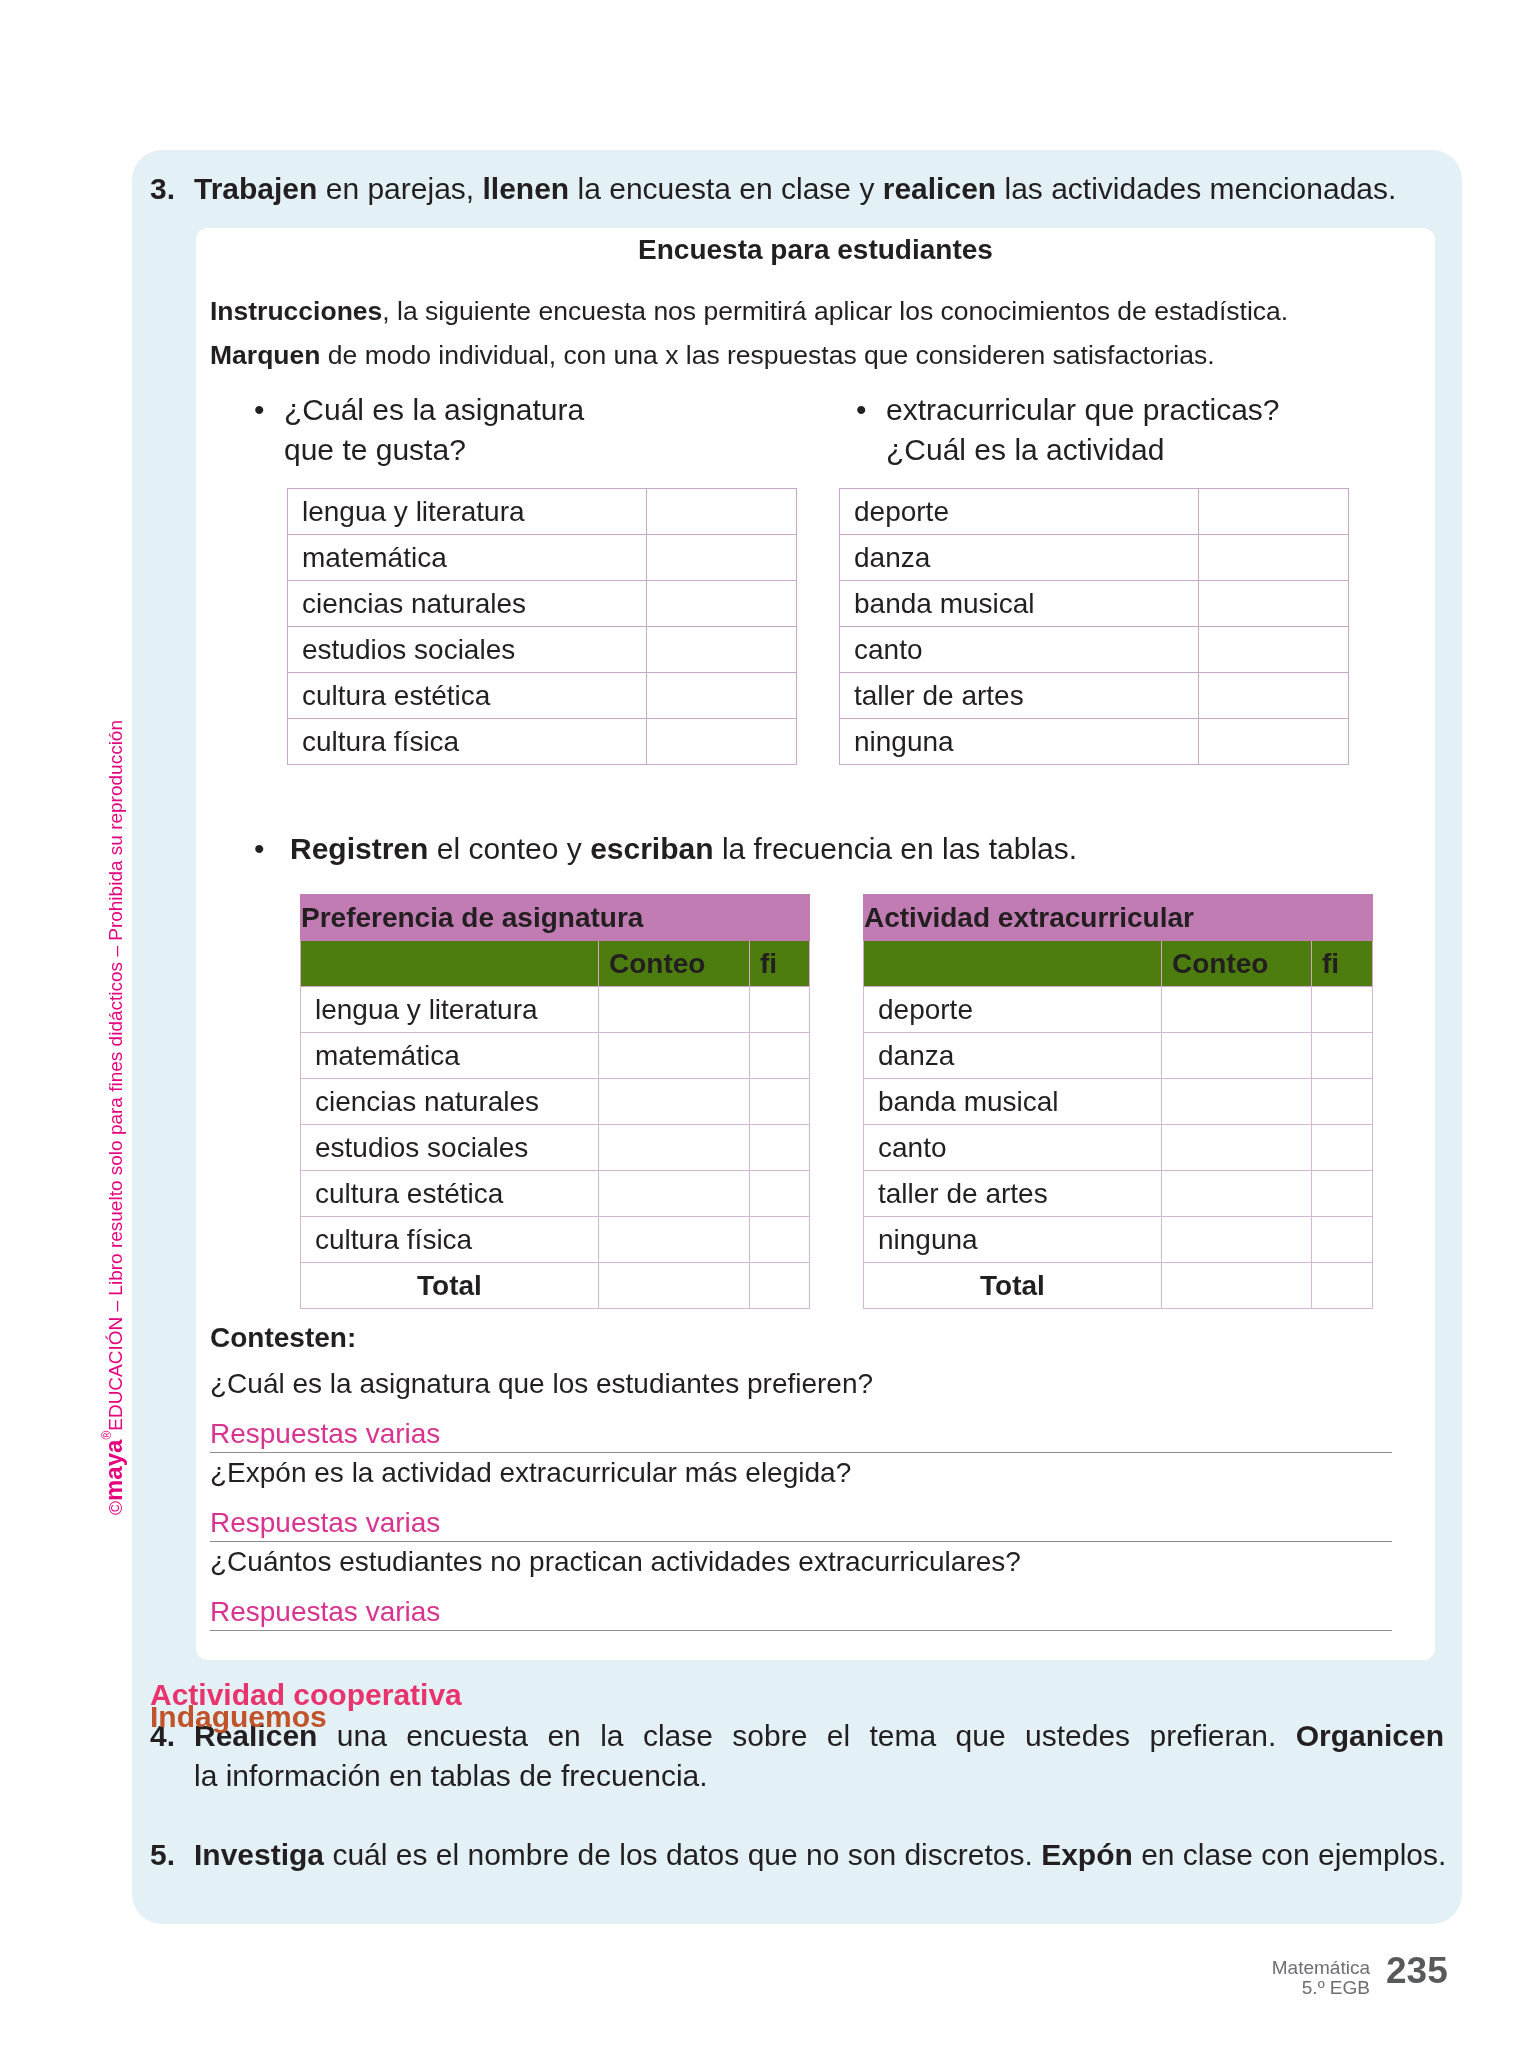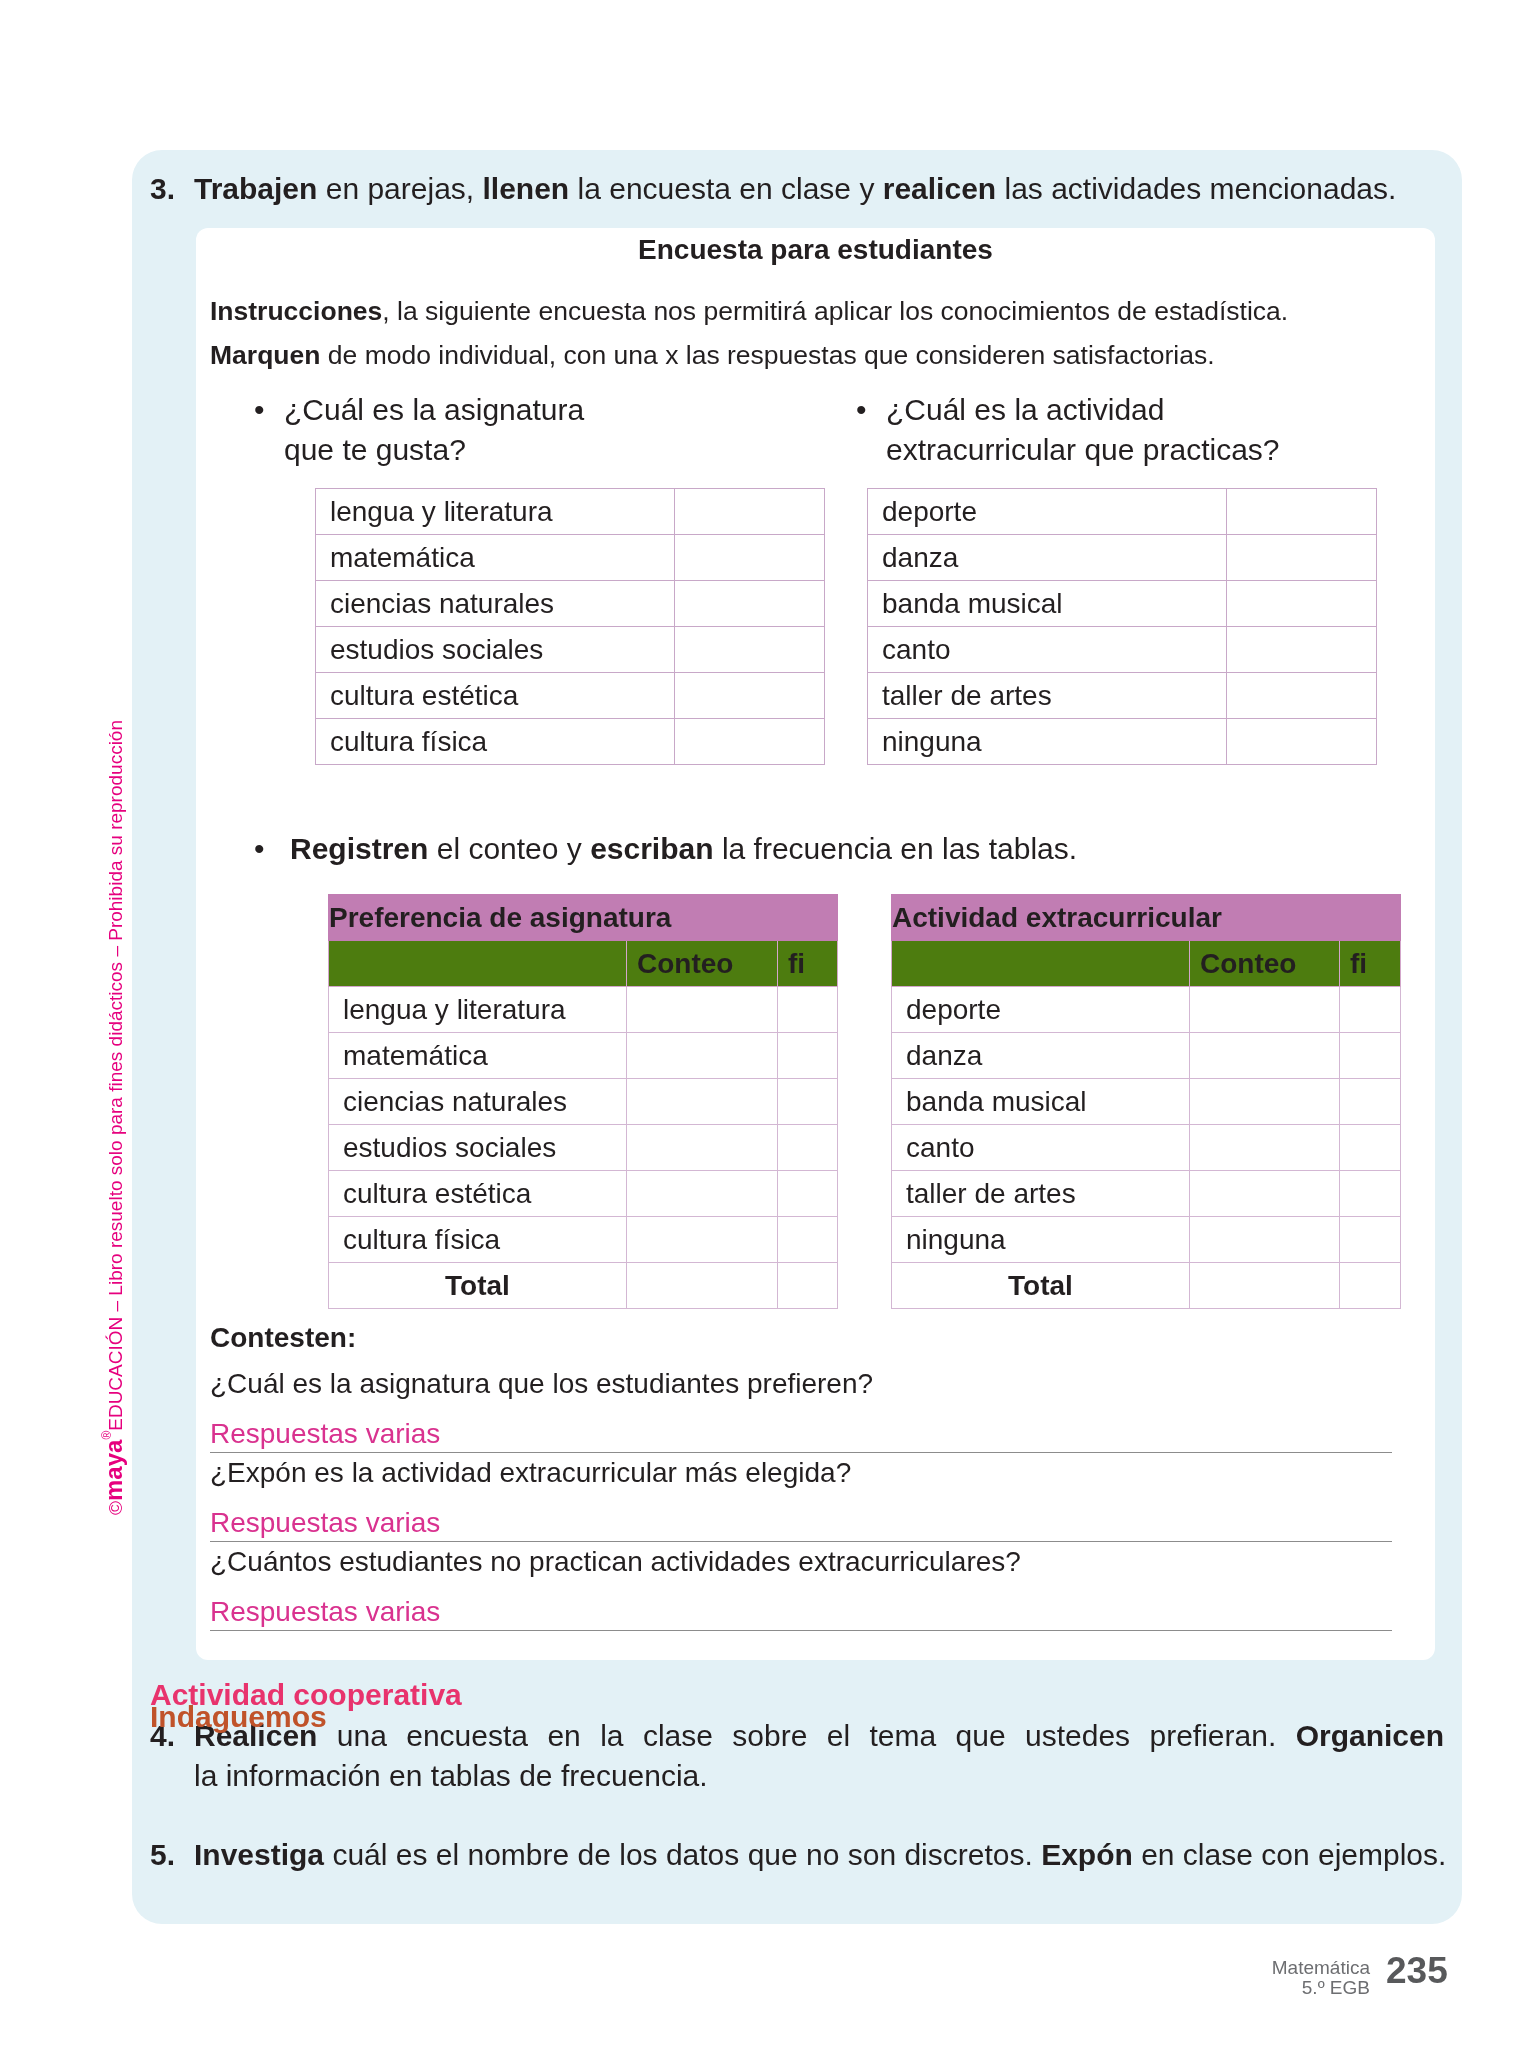--- a/index.html
+++ b/index.html
@@ -78,8 +78,8 @@
 </div>
 <div class="abs q" style="left:856px; top:390px; padding-left:30px;">
   <span class="bullet">•</span>
+  <div>extracurricular que practicas?</div>
   <div>¿Cuál es la actividad</div>
-  <div>extracurricular que practicas?</div>
 </div>
 
 <table class="tbl" style="left:287px; top:488px; width:510px;">

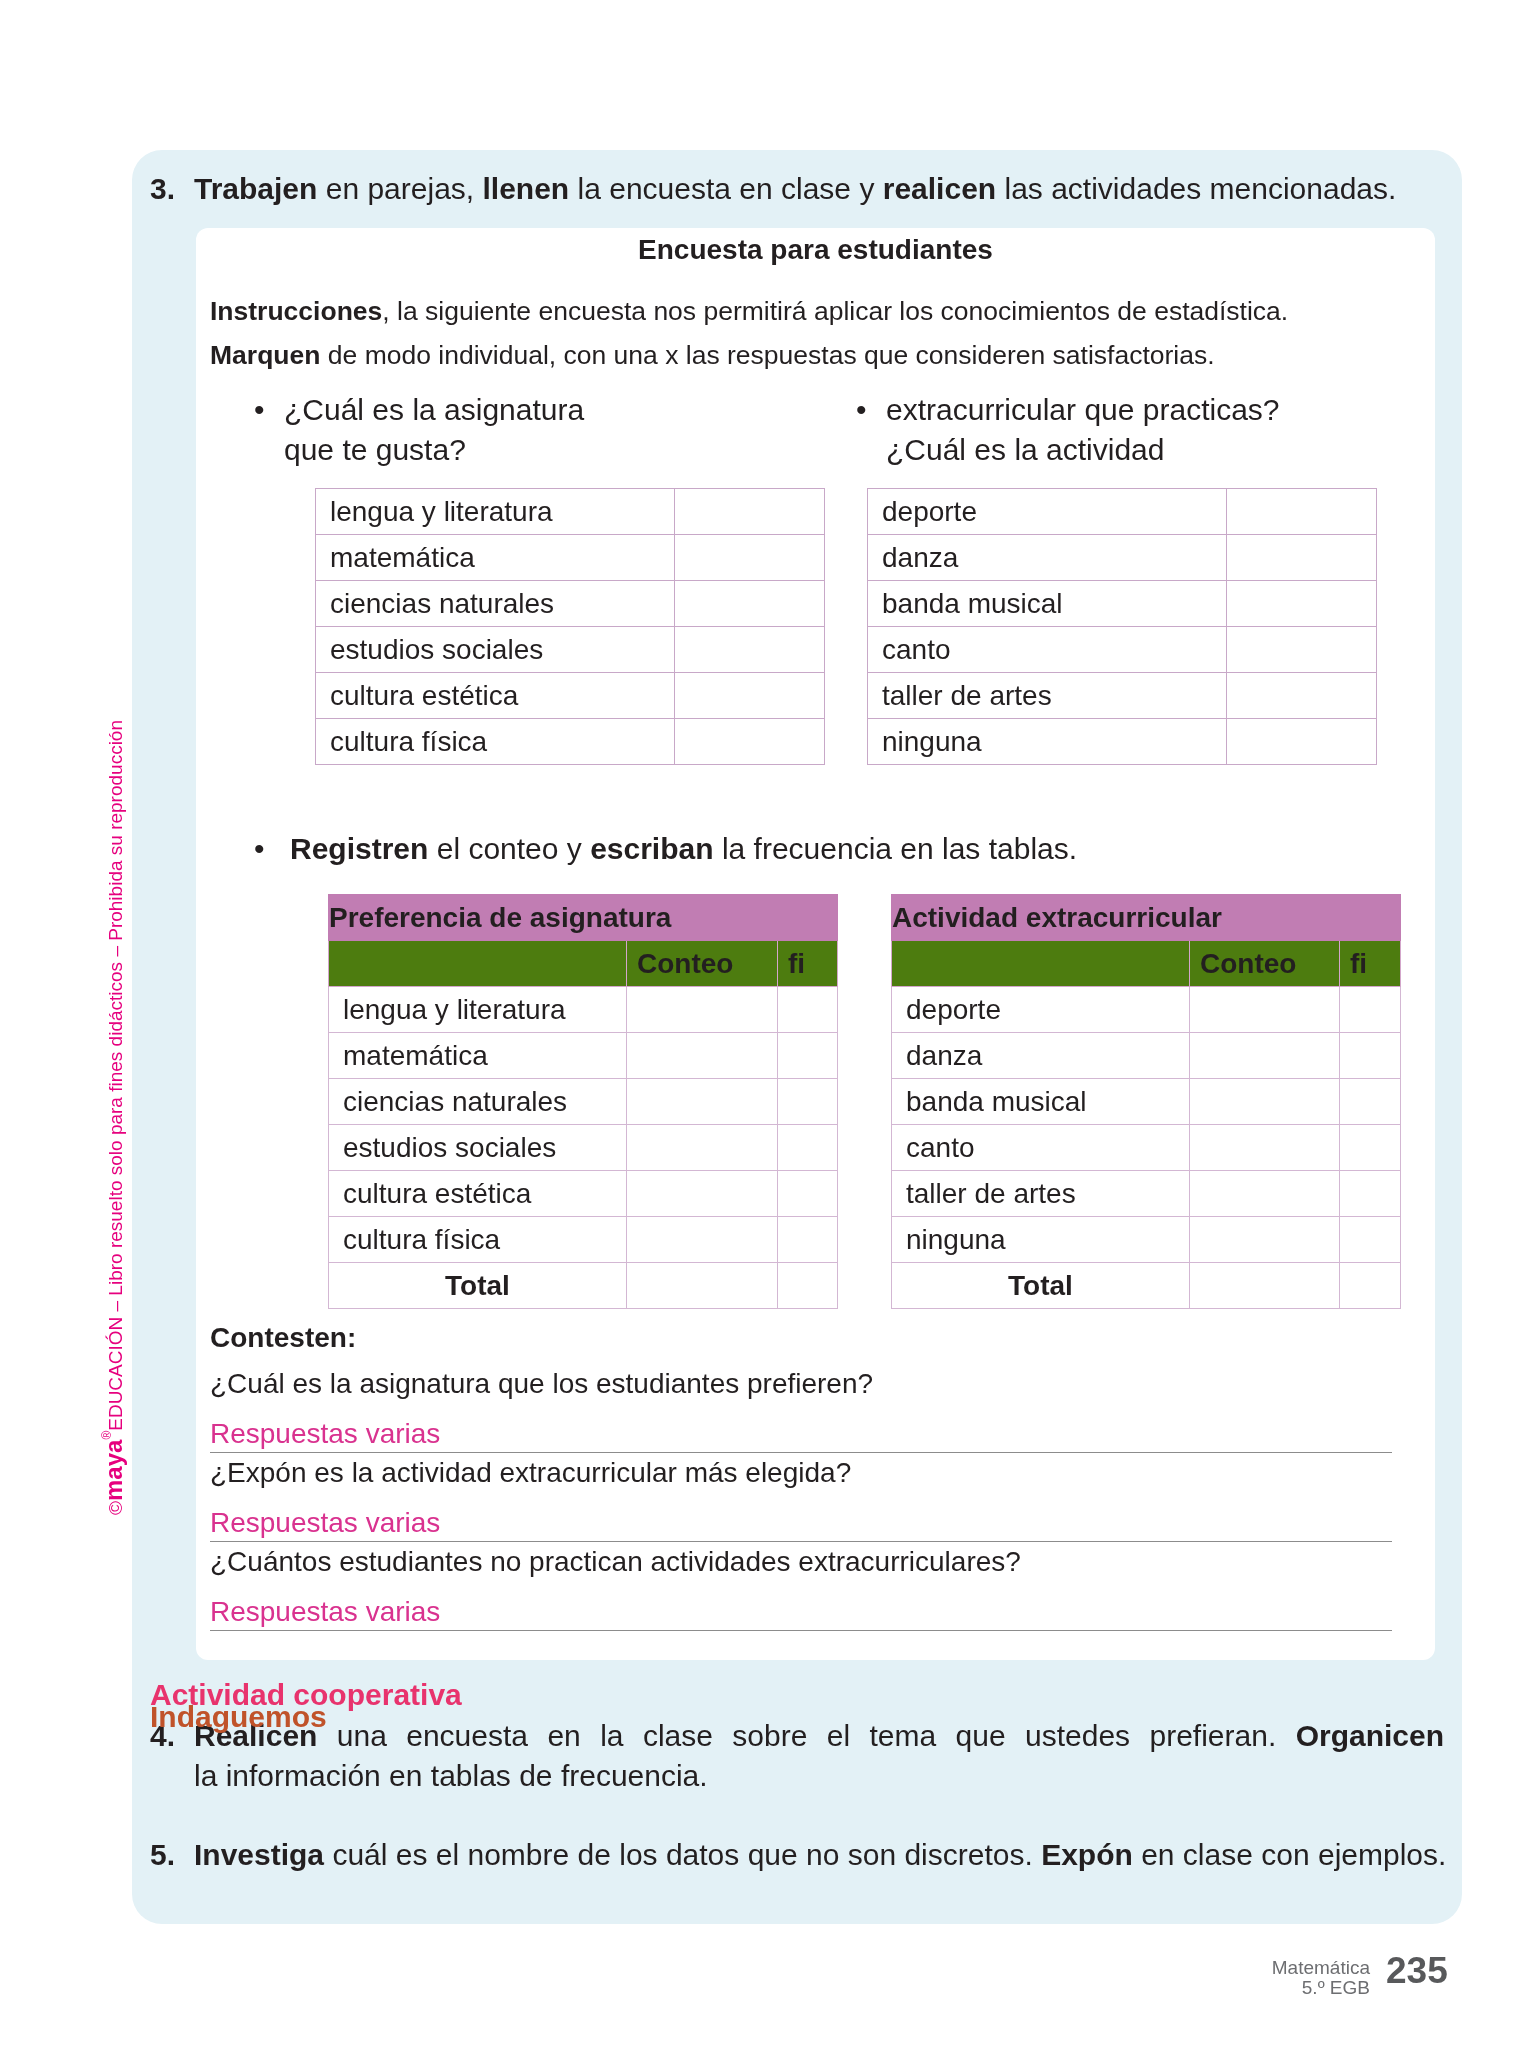--- a/index.html
+++ b/index.html
@@ -30,7 +30,7 @@
   .instr { left:210px; font-size:26.5px; white-space:nowrap; }
   .q { font-size:30px; line-height:40px; }
   .q .bullet { position:absolute; left:0; top:0; }
-  .tbl { position:absolute; border-collapse:collapse; font-size:28px;margin-left:28px; }
+  .tbl { position:absolute; border-collapse:collapse; font-size:28px; }
   .tbl td { border:1.5px solid #c8a8c8; padding:0 0 0 14px; height:44px; box-sizing:border-box; }
   .freq td { border:1.5px solid #d3b7d3; }
   .freq .hdr1 td { background:#c17db3; font-weight:700; text-align:left; padding:0; border-color:#c17db3; }

